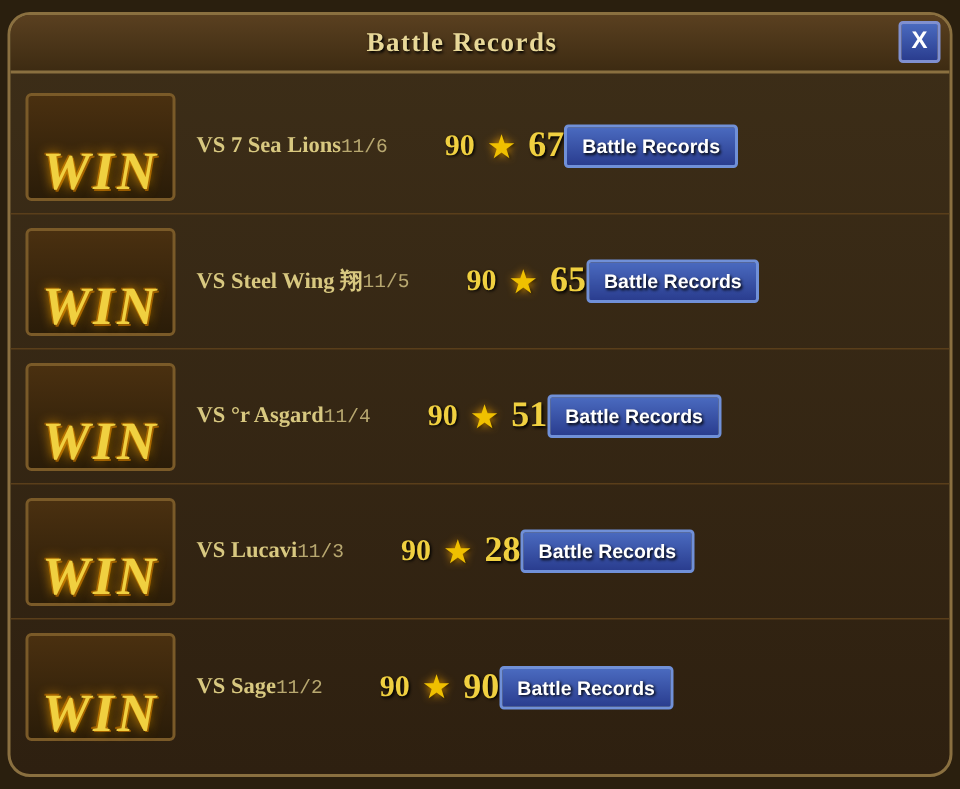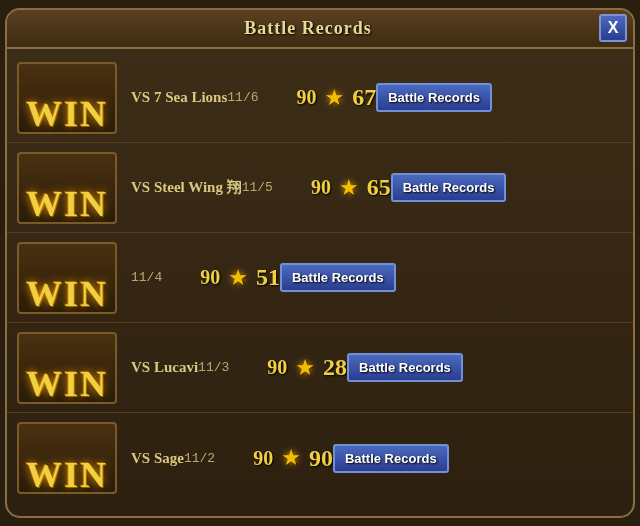--- a/index.html
+++ b/index.html
@@ -114,6 +114,7 @@
         -1px -1px 0 #8a5000,
         2px 2px 4px #000;
       letter-spacing: 2px;
+      font-style: italic;
       margin-top: 33px;
     }
 

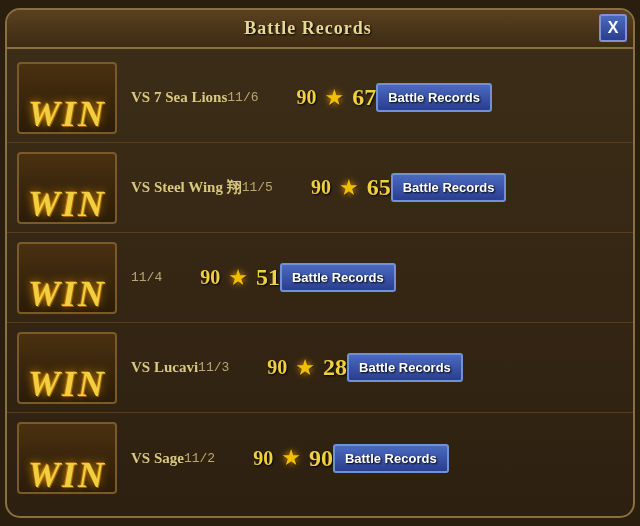--- a/index.html
+++ b/index.html
@@ -242,6 +242,7 @@
     </div>
     <div class="record-info">
       <div class="record-top">
+        <span class="vs-text">VS  °r Asgard</span>
         <span class="date-text">11/4</span>
       </div>
       <div class="record-bottom">

